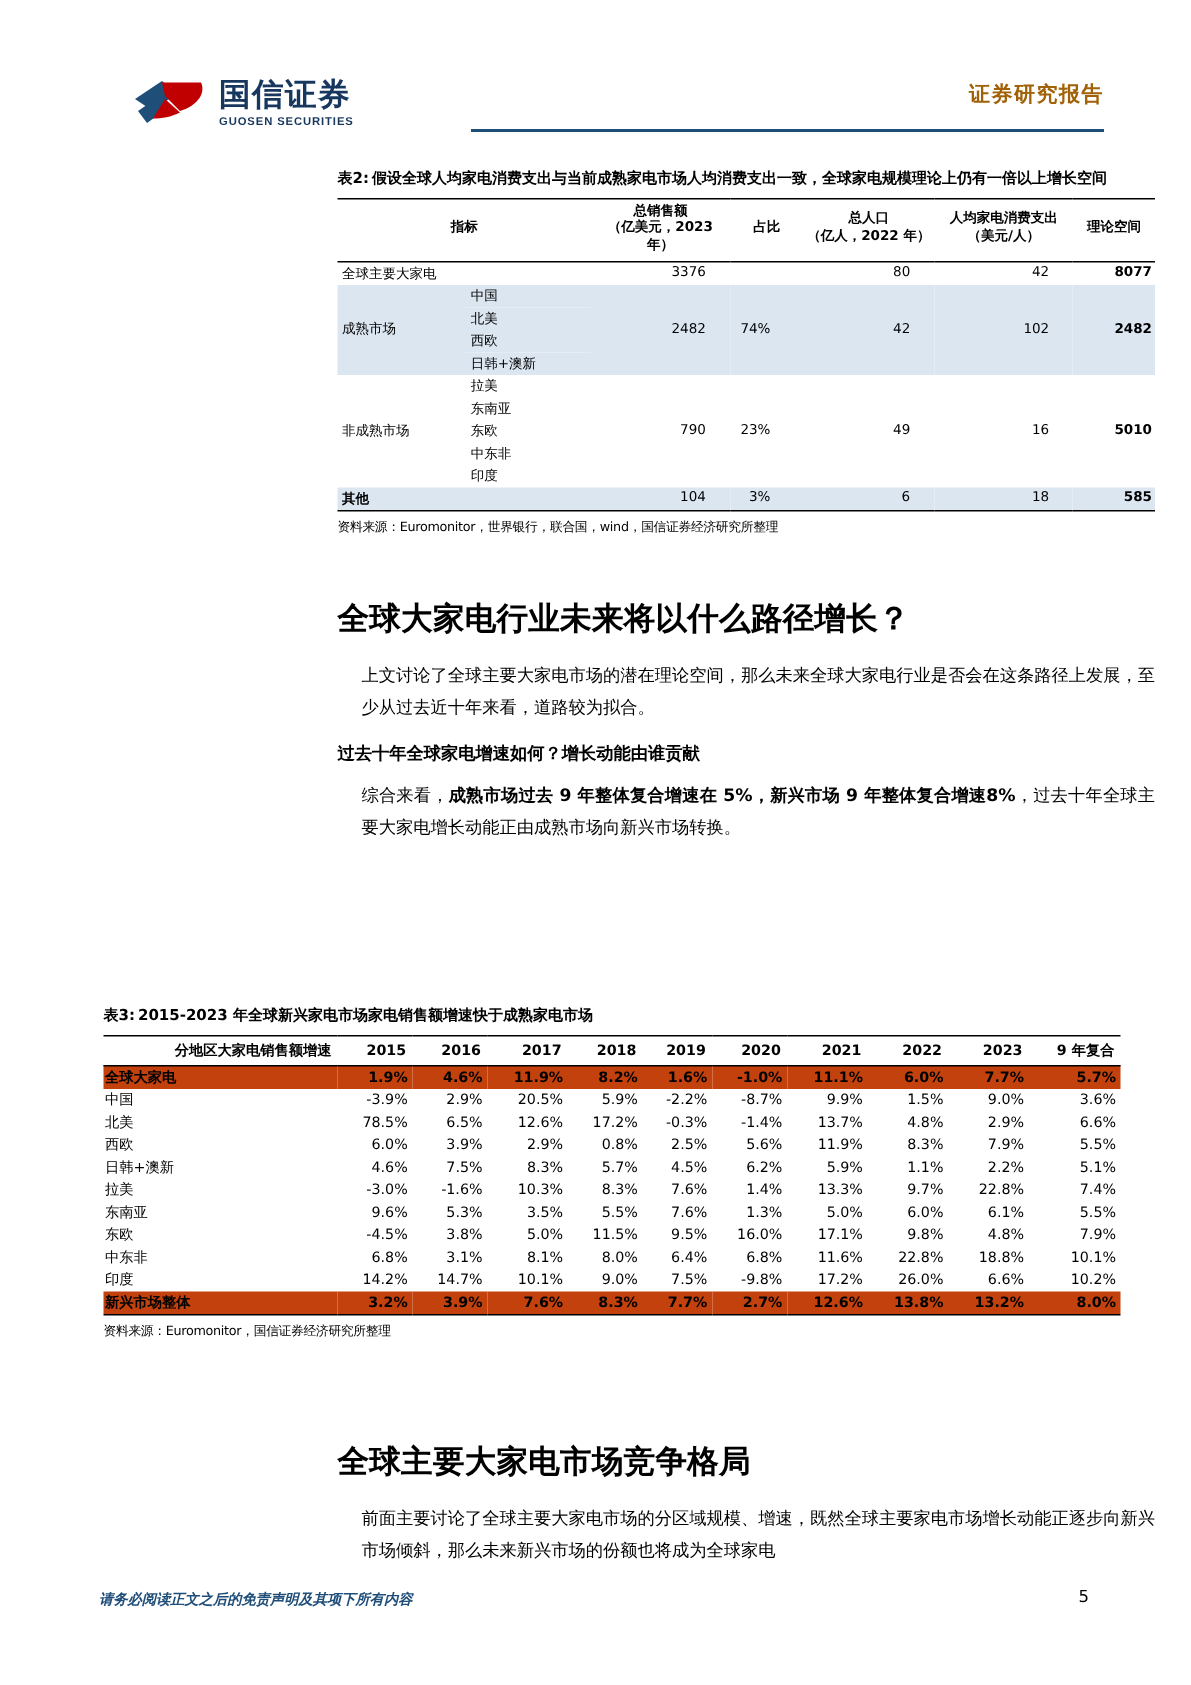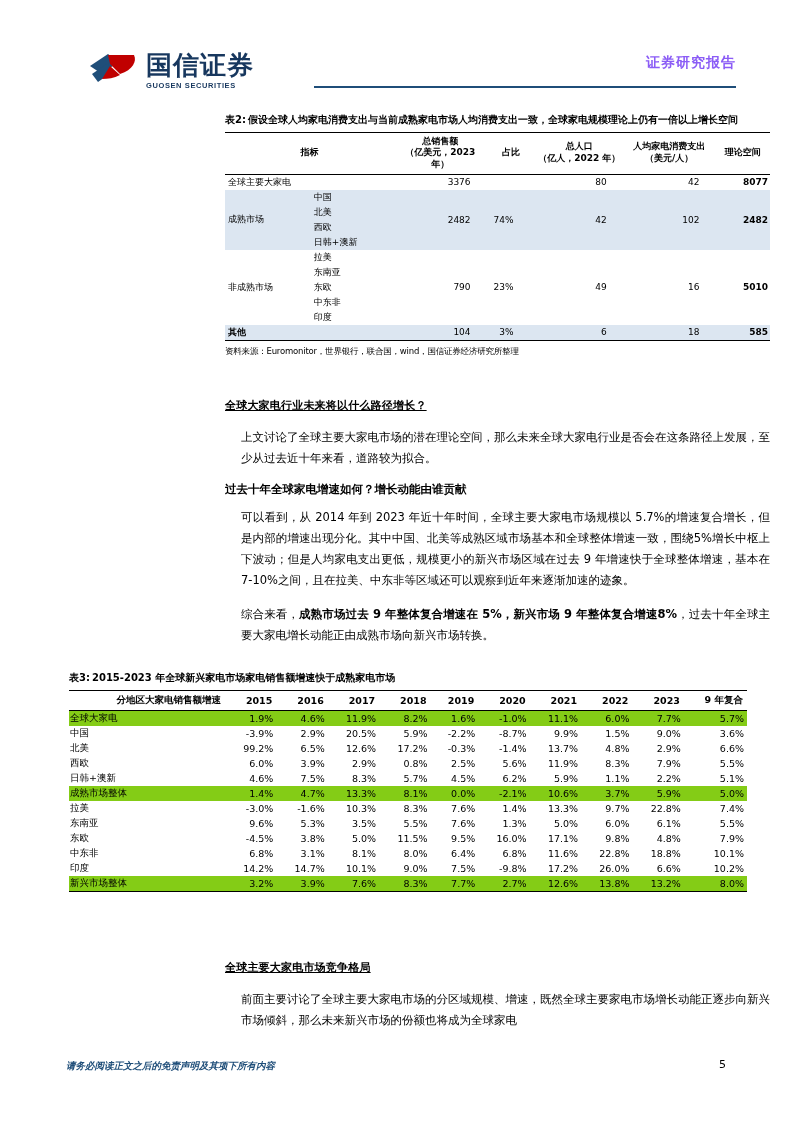--- a/index.html
+++ b/index.html
@@ -50,7 +50,7 @@
     justify-content: center;
   }
   .logo-cn {
-    font-size: 26px;
+    font-size: 21px;
     font-weight: bold;
     letter-spacing: 1px;
     color: #17375e;

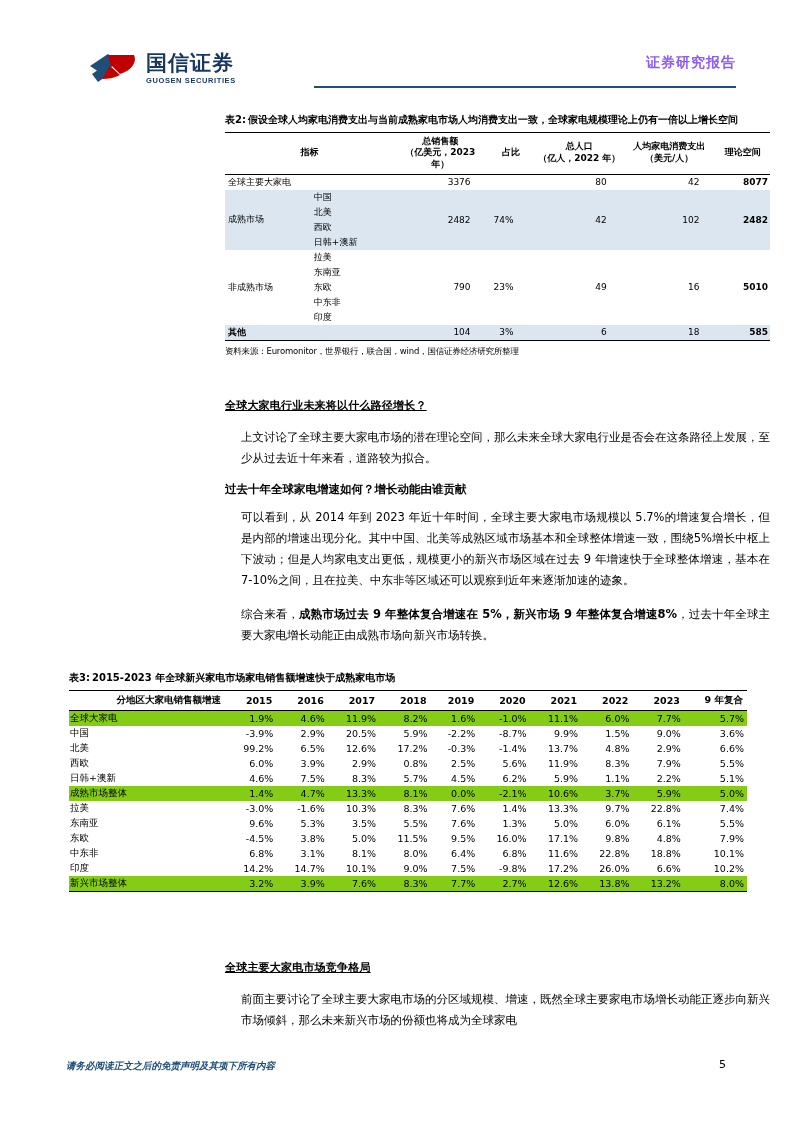--- a/index.html
+++ b/index.html
@@ -71,7 +71,7 @@
     font-size: 14px;
     font-weight: bold;
     letter-spacing: 1px;
-    color: #8b5cf6;
+    color: #a16207;
     font-family: "DejaVu Sans", "Liberation Sans", sans-serif;
     margin-left: 16px;
   }

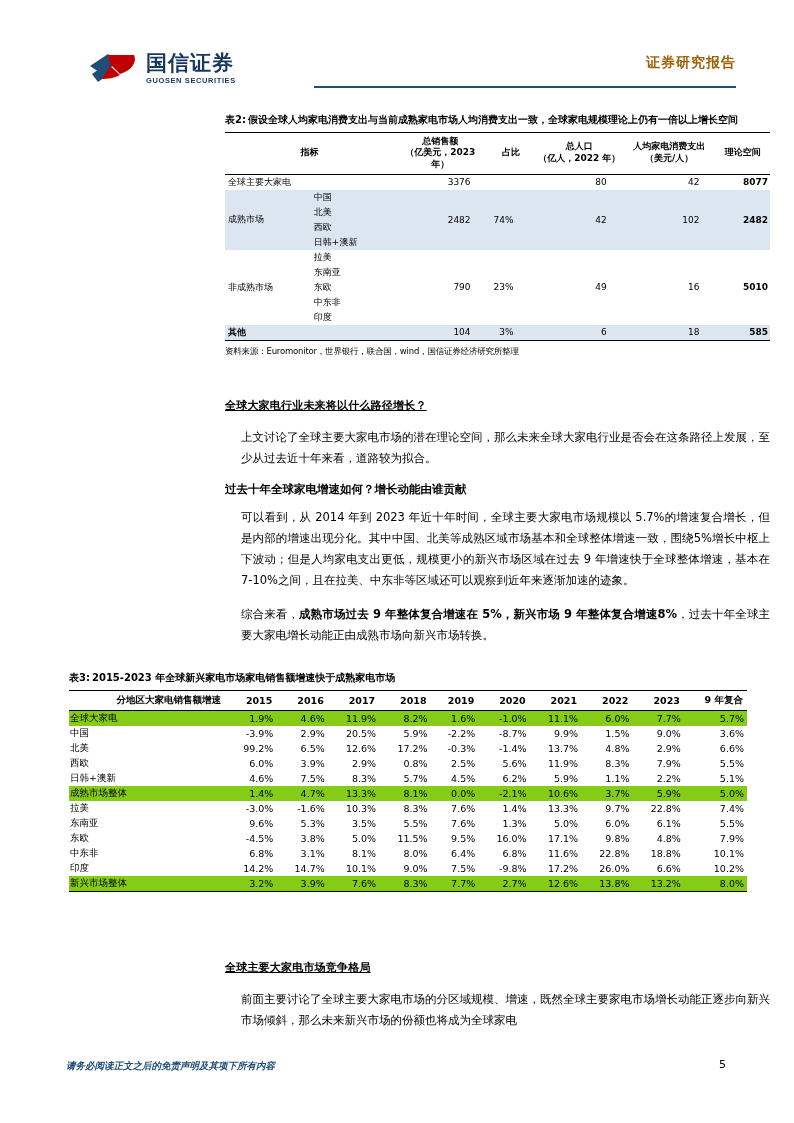--- a/index.html
+++ b/index.html
@@ -146,12 +146,11 @@
   .src-cn { font-family: "DejaVu Sans", "Liberation Sans", sans-serif; }
 
   h2.sec {
-    font-size: 11px;
+    font-size: 21px;
     font-weight: bold;
     margin: 0 0 14px 0;
     font-family: "DejaVu Sans", "Liberation Sans", sans-serif;
     letter-spacing: 0.2px;
-    text-decoration: underline;
   }
   h3.subsec {
     font-size: 11.5px;

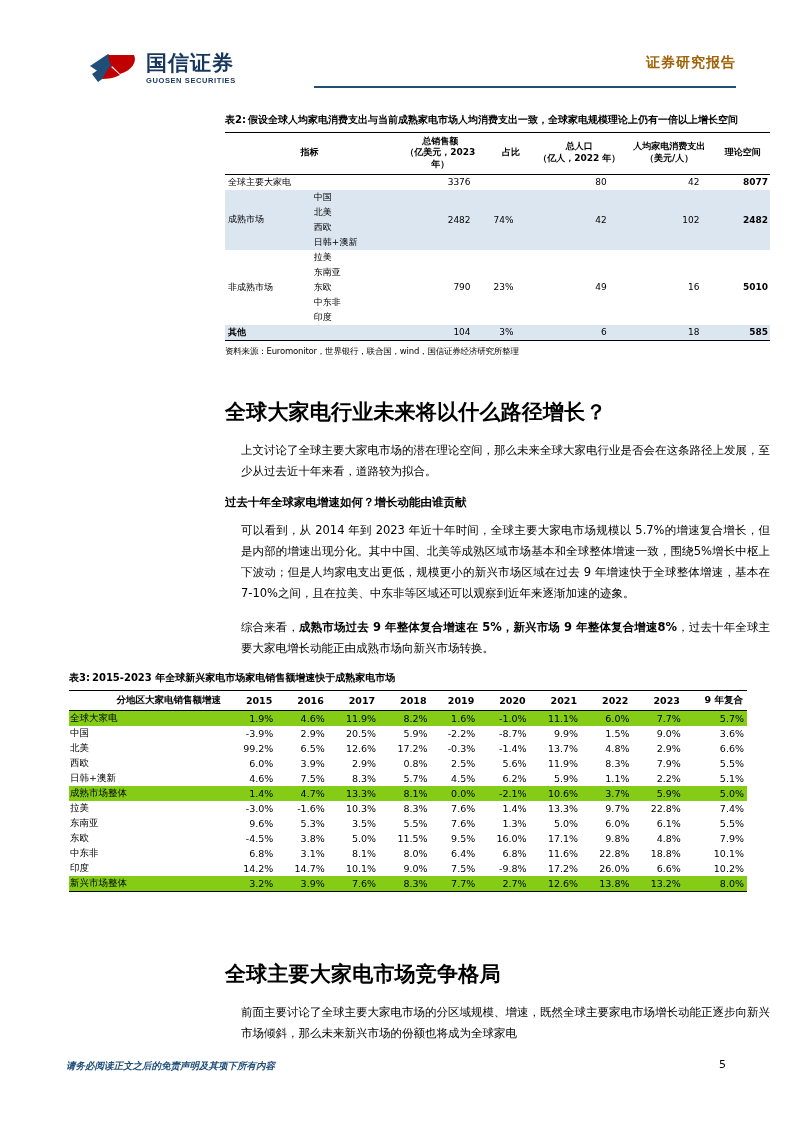--- a/index.html
+++ b/index.html
@@ -326,7 +326,6 @@
     <h2 class="sec">全球大家电行业未来将以什么路径增长？</h2>
     <p class="body">上文讨论了全球主要大家电市场的潜在理论空间，那么未来全球大家电行业是否会在这条路径上发展，至少从过去近十年来看，道路较为拟合。</p>
     <h3 class="subsec">过去十年全球家电增速如何？增长动能由谁贡献</h3>
-    <p class="body">可以看到，从 2014 年到 2023 年近十年时间，全球主要大家电市场规模以 5.7%的增速复合增长，但是内部的增速出现分化。其中中国、北美等成熟区域市场基本和全球整体增速一致，围绕5%增长中枢上下波动；但是人均家电支出更低，规模更小的新兴市场区域在过去 9 年增速快于全球整体增速，基本在 7-10%之间，且在拉美、中东非等区域还可以观察到近年来逐渐加速的迹象。</p>
     <p class="body"><span>综合来看，</span><b>成熟市场过去 9 年整体复合增速在 5%，新兴市场 9 年整体复合增速8%</b><span>，过去十年全球主要大家电增长动能正由成熟市场向新兴市场转换。</span></p>
   </div>
 

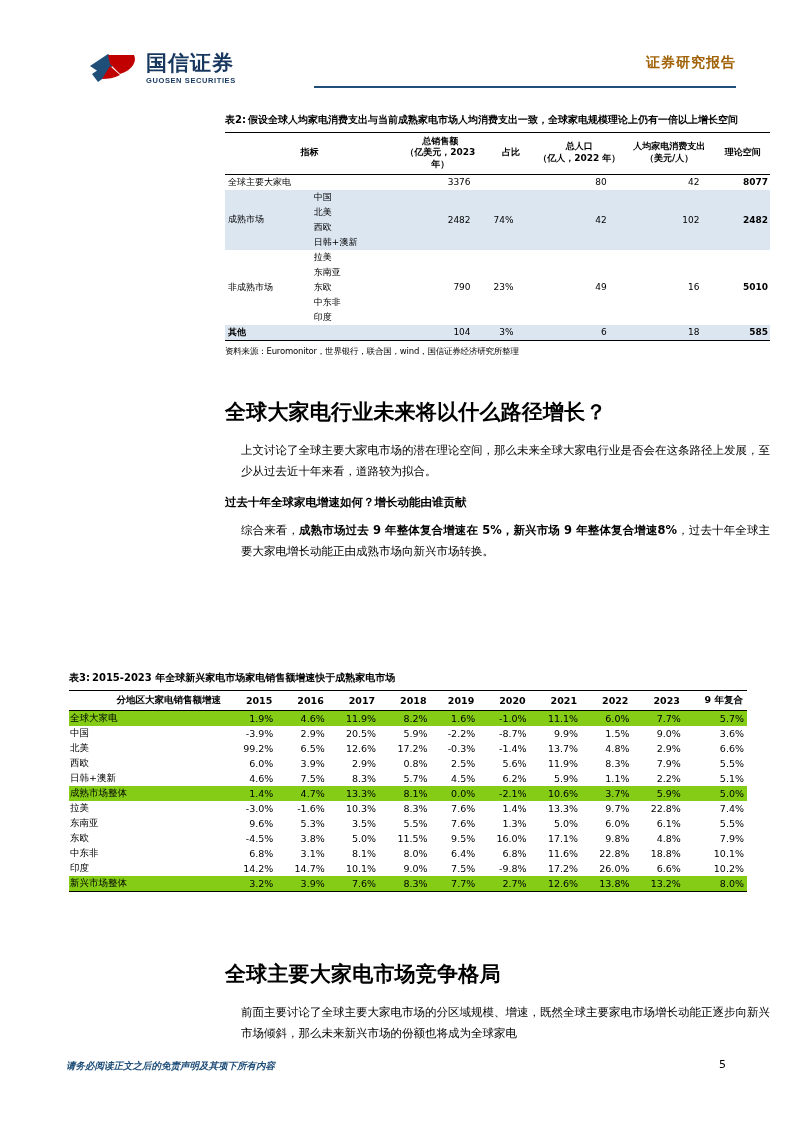--- a/index.html
+++ b/index.html
@@ -186,7 +186,7 @@
     font-size: 9.5px;
   }
   .t3 td.first { text-align: left; padding-left: 1px; }
-  .t3 tr.hl { background: #84cc16; font-weight: normal; }
+  .t3 tr.hl { background: #c2410c; font-weight: bold; }
   .t3 tr.lastrow { border-bottom: 1.2px solid #000; padding-left: 12px; }
   .footer-note {
     position: absolute;

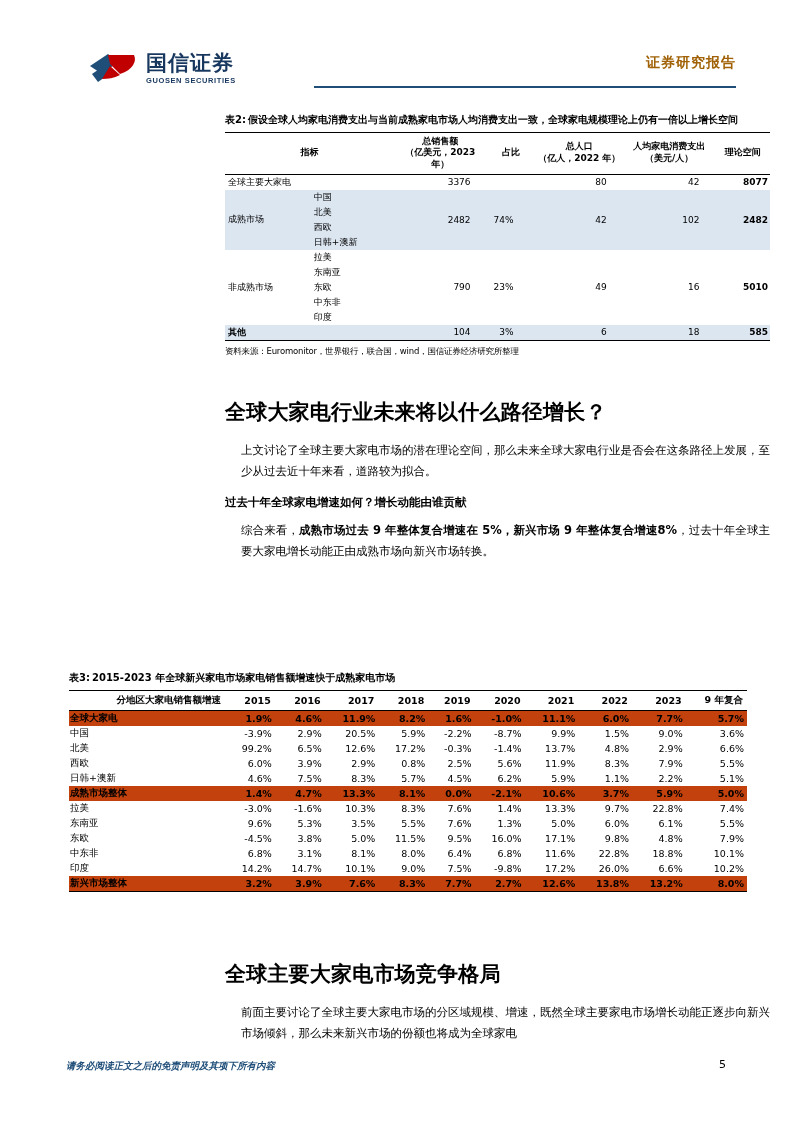--- a/index.html
+++ b/index.html
@@ -379,7 +379,7 @@
           </tr>
           <tr>
             <td class="first">北美</td>
-            <td>99.2%</td>
+            <td>78.5%</td>
             <td>6.5%</td>
             <td>12.6%</td>
             <td>17.2%</td>

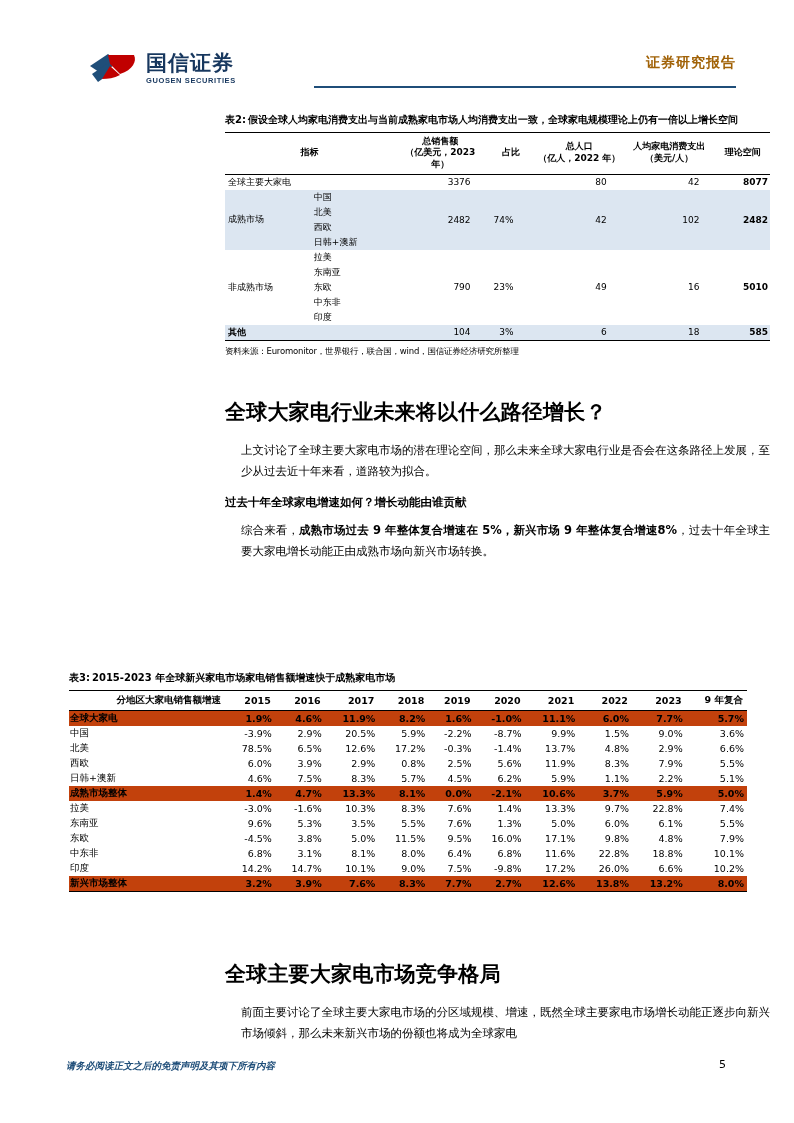--- a/index.html
+++ b/index.html
@@ -416,19 +416,6 @@
             <td>2.2%</td>
             <td>5.1%</td>
           </tr>
-          <tr class="hl">
-            <td class="first">成熟市场整体</td>
-            <td>1.4%</td>
-            <td>4.7%</td>
-            <td>13.3%</td>
-            <td>8.1%</td>
-            <td>0.0%</td>
-            <td>-2.1%</td>
-            <td>10.6%</td>
-            <td>3.7%</td>
-            <td>5.9%</td>
-            <td>5.0%</td>
-          </tr>
           <tr>
             <td class="first">拉美</td>
             <td>-3.0%</td>

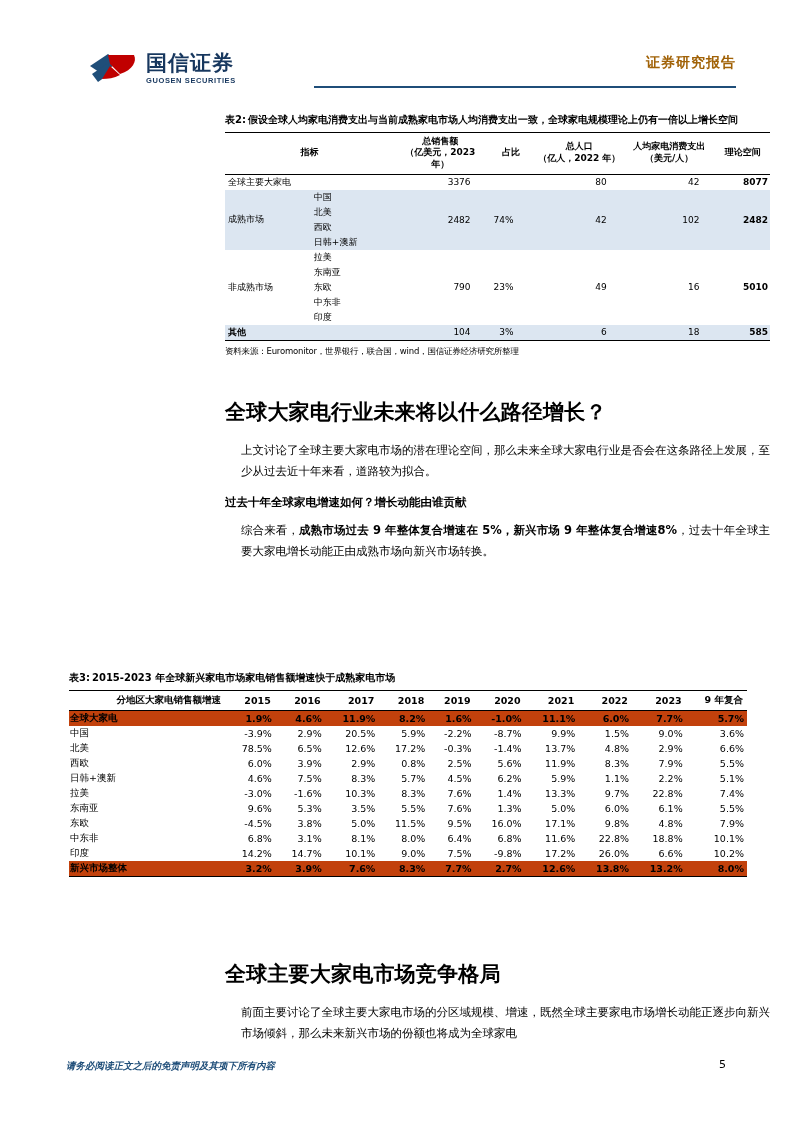--- a/index.html
+++ b/index.html
@@ -497,6 +497,7 @@
         </tbody>
     </table>
 
+    <div class="src src-cn">资料来源：Euromonitor，国信证券经济研究所整理</div>
   </div>
 
   <div class="content" style="top:960px;">

